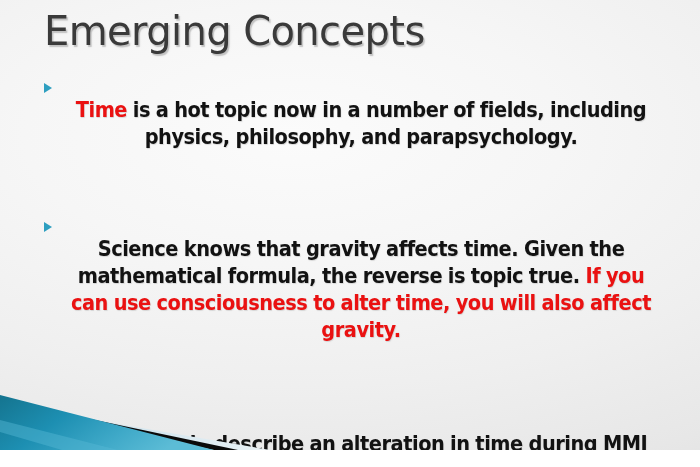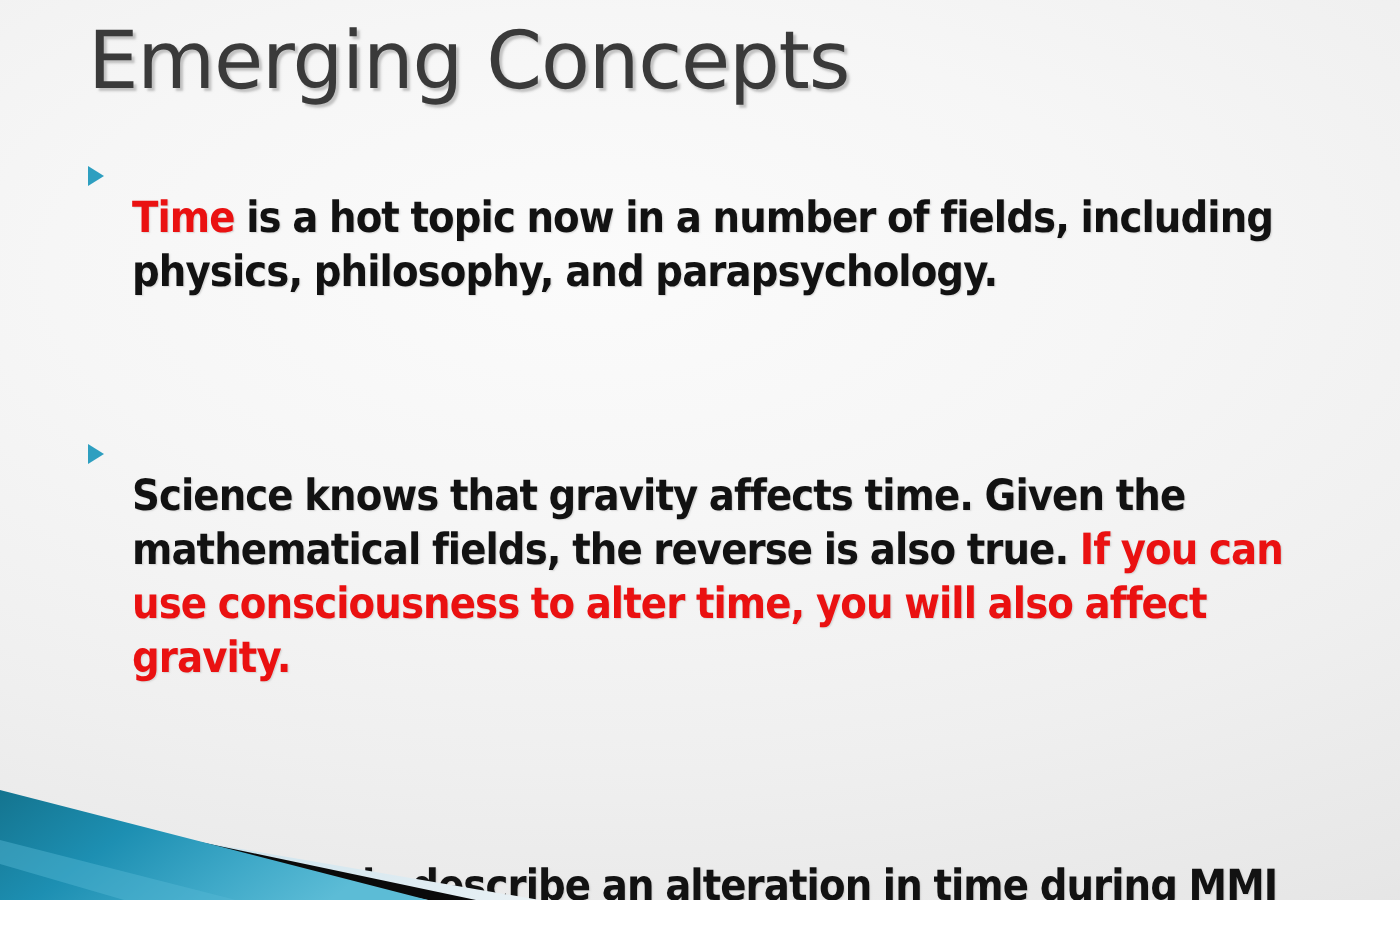--- a/index.html
+++ b/index.html
@@ -85,6 +85,7 @@
     letter-spacing: -0.45px;
     word-spacing: -0.5px;
     text-shadow: 0.6px 0.6px 0.7px rgba(185,185,185,0.5);
+    text-align: center;
   }
   .bullet-text .em-red { color: #ea1111; }
 

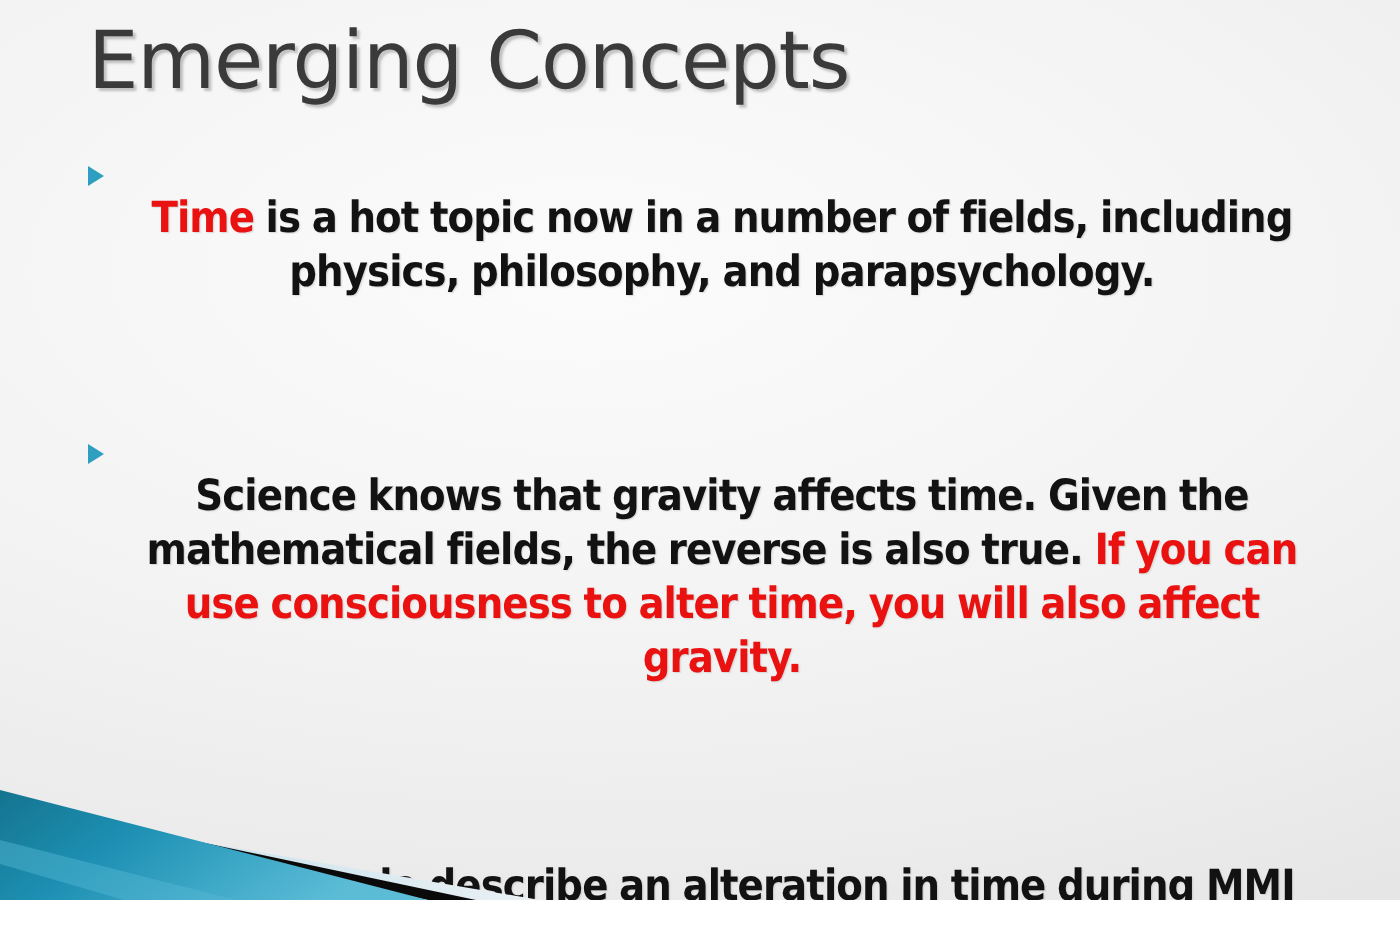--- a/index.html
+++ b/index.html
@@ -130,7 +130,7 @@
         <span class="tri"></span>
       </span>
       <p class="bullet-text">
-        <span>Science knows that gravity affects time. Given the mathematical fields, the reverse is also true. </span><span class="em-red">If you can use consciousness to alter time, you will also affect gravity.</span>
+        <span>Science knows that gravity affects time. Given the mathematical formula, the reverse is topic true. </span><span class="em-red">If you can use consciousness to alter time, you will also affect gravity.</span>
       </p>
     </div>
 

